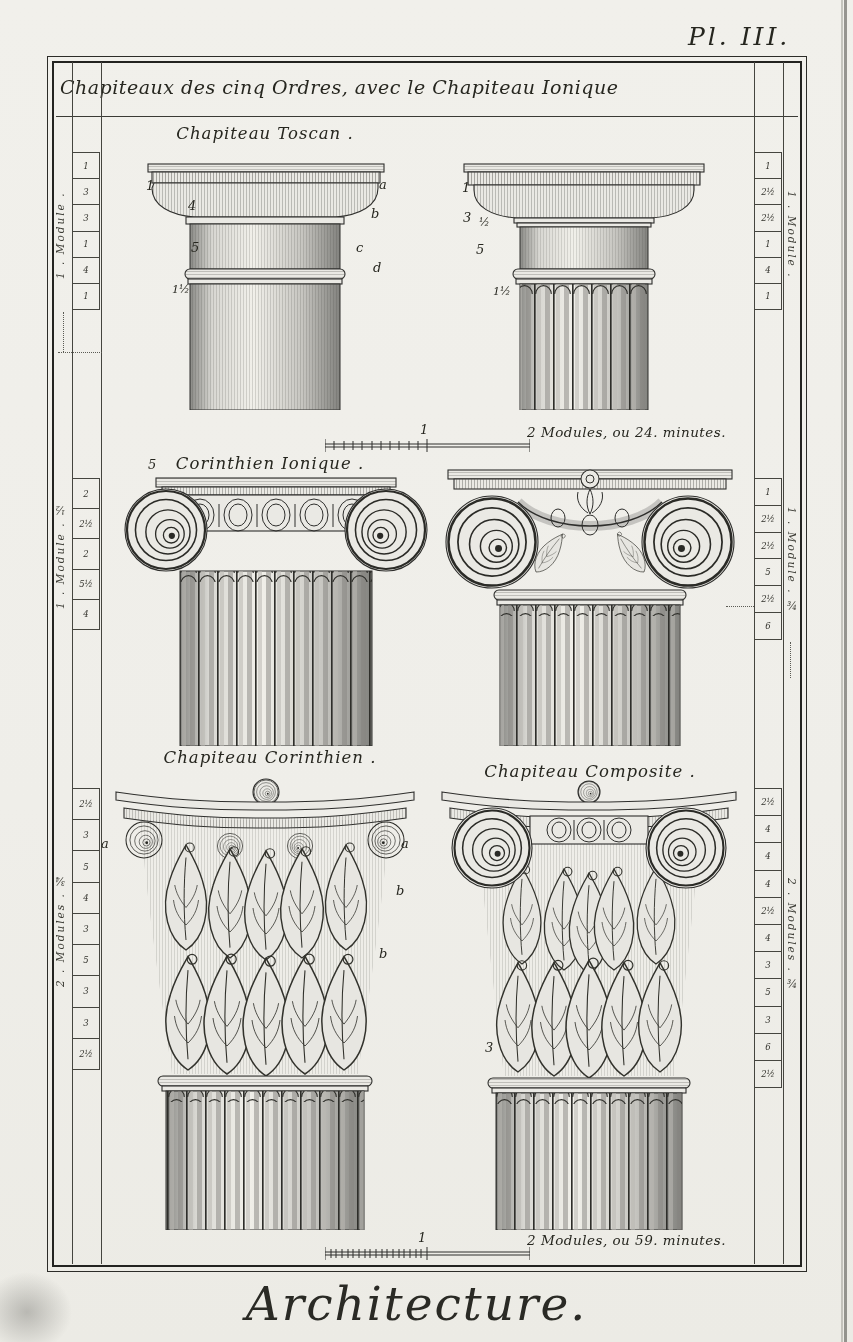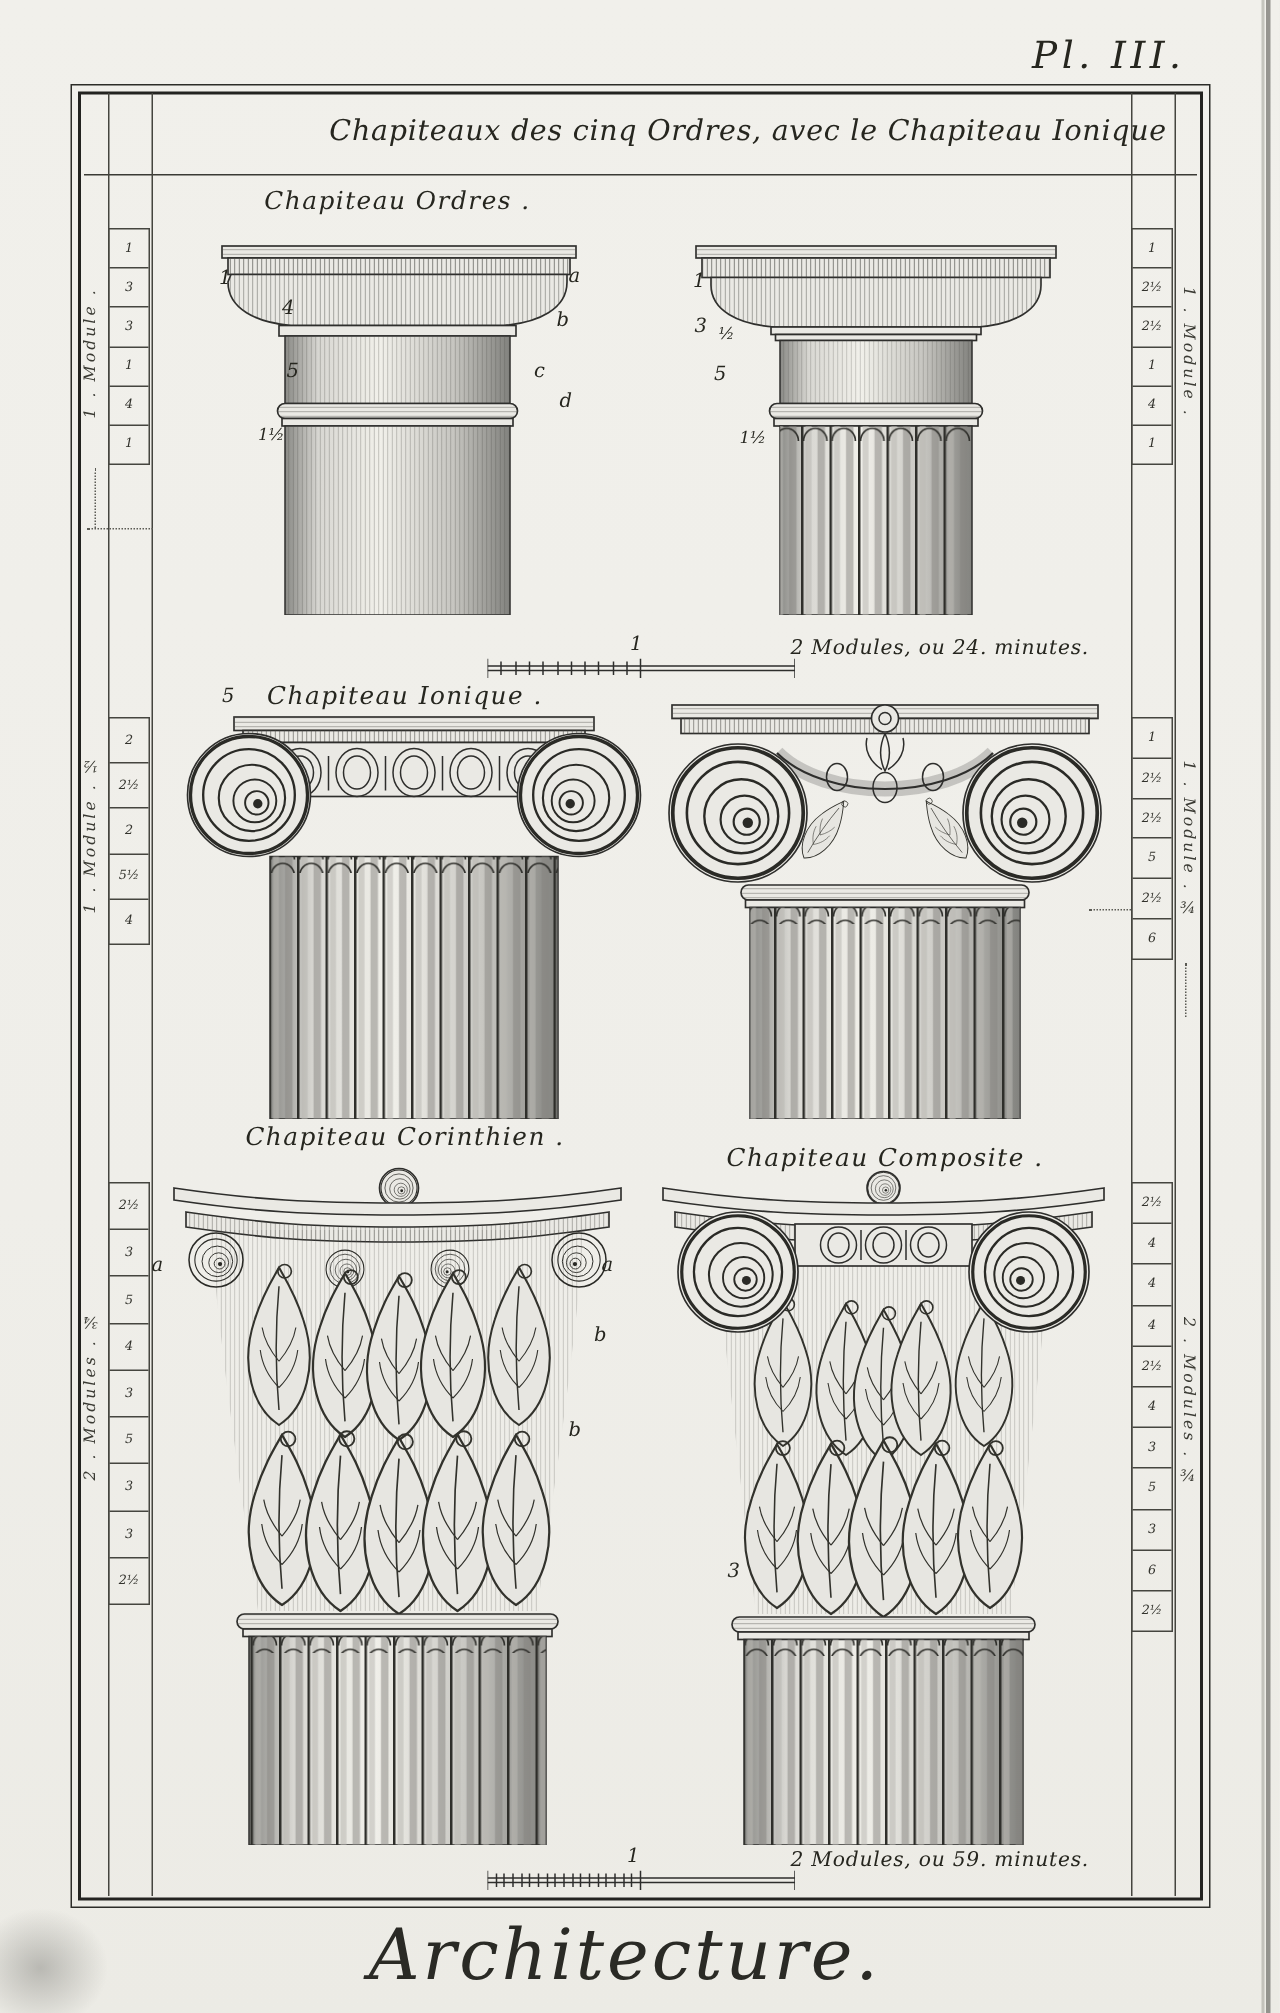--- a/index.html
+++ b/index.html
@@ -14,7 +14,7 @@
   .frame-inner{position:absolute;inset:4px;border:2.4px solid #232320;}
   .script{font-style:italic;color:#26261f;}
   .plate-number{position:absolute;left:688px;top:22px;width:150px;font-size:25px;letter-spacing:3px;text-align:left;}
-  .title1{position:absolute;left:44px;top:76px;width:734px;text-align:right;font-size:19px;letter-spacing:.5px;}
+  .title1{position:absolute;left:60px;top:76px;width:734px;text-align:left;font-size:19px;letter-spacing:.5px;}
   .title2{position:absolute;left:60px;top:96px;width:680px;text-align:center;font-size:18px;}
   .title-rule{position:absolute;left:56px;top:116px;width:742px;border-top:1px solid #3a3a35;}
   .fig-label{position:absolute;font-size:16.5px;font-style:italic;text-align:center;letter-spacing:1px;}

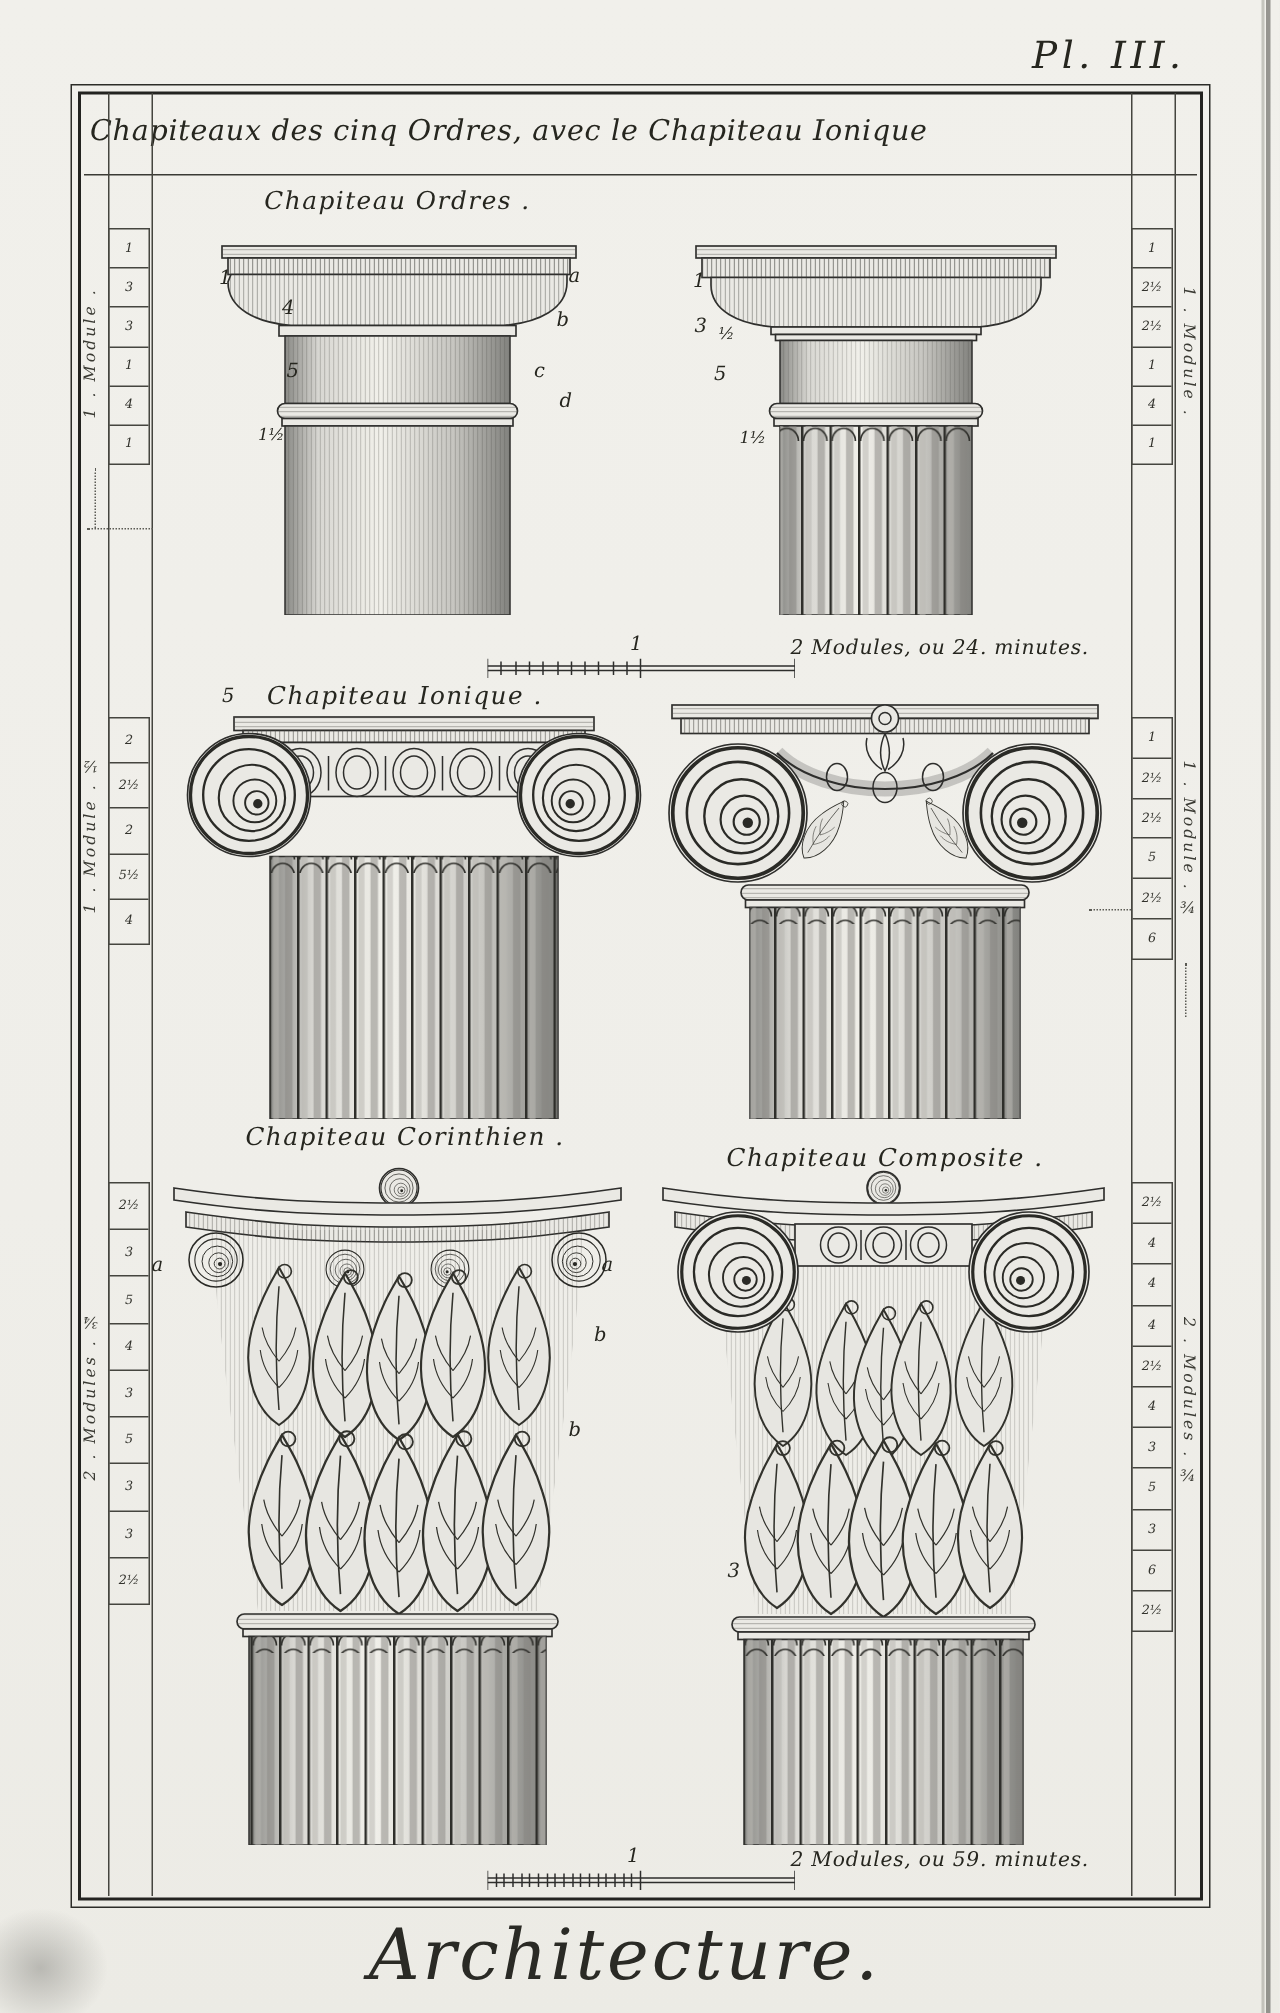--- a/index.html
+++ b/index.html
@@ -101,7 +101,7 @@
   <div class="title1 script">Chapiteaux des cinq Ordres, avec le Chapiteau Ionique</div>
   <div class="title-rule"></div>
 
-  <div class="fig-label" style="left:140px;top:124px;width:250px">Chapiteau Ordres .</div>
+  <div class="fig-label" style="left:140px;top:124px;width:250px">Chapiteau Toscan .</div>
   <div class="fig-label" style="left:150px;top:454px;width:240px">Chapiteau Ionique .</div>
   <div class="fig-label" style="left:150px;top:748px;width:240px">Chapiteau Corinthien .</div>
   <div class="fig-label" style="left:470px;top:762px;width:240px">Chapiteau Composite .</div>

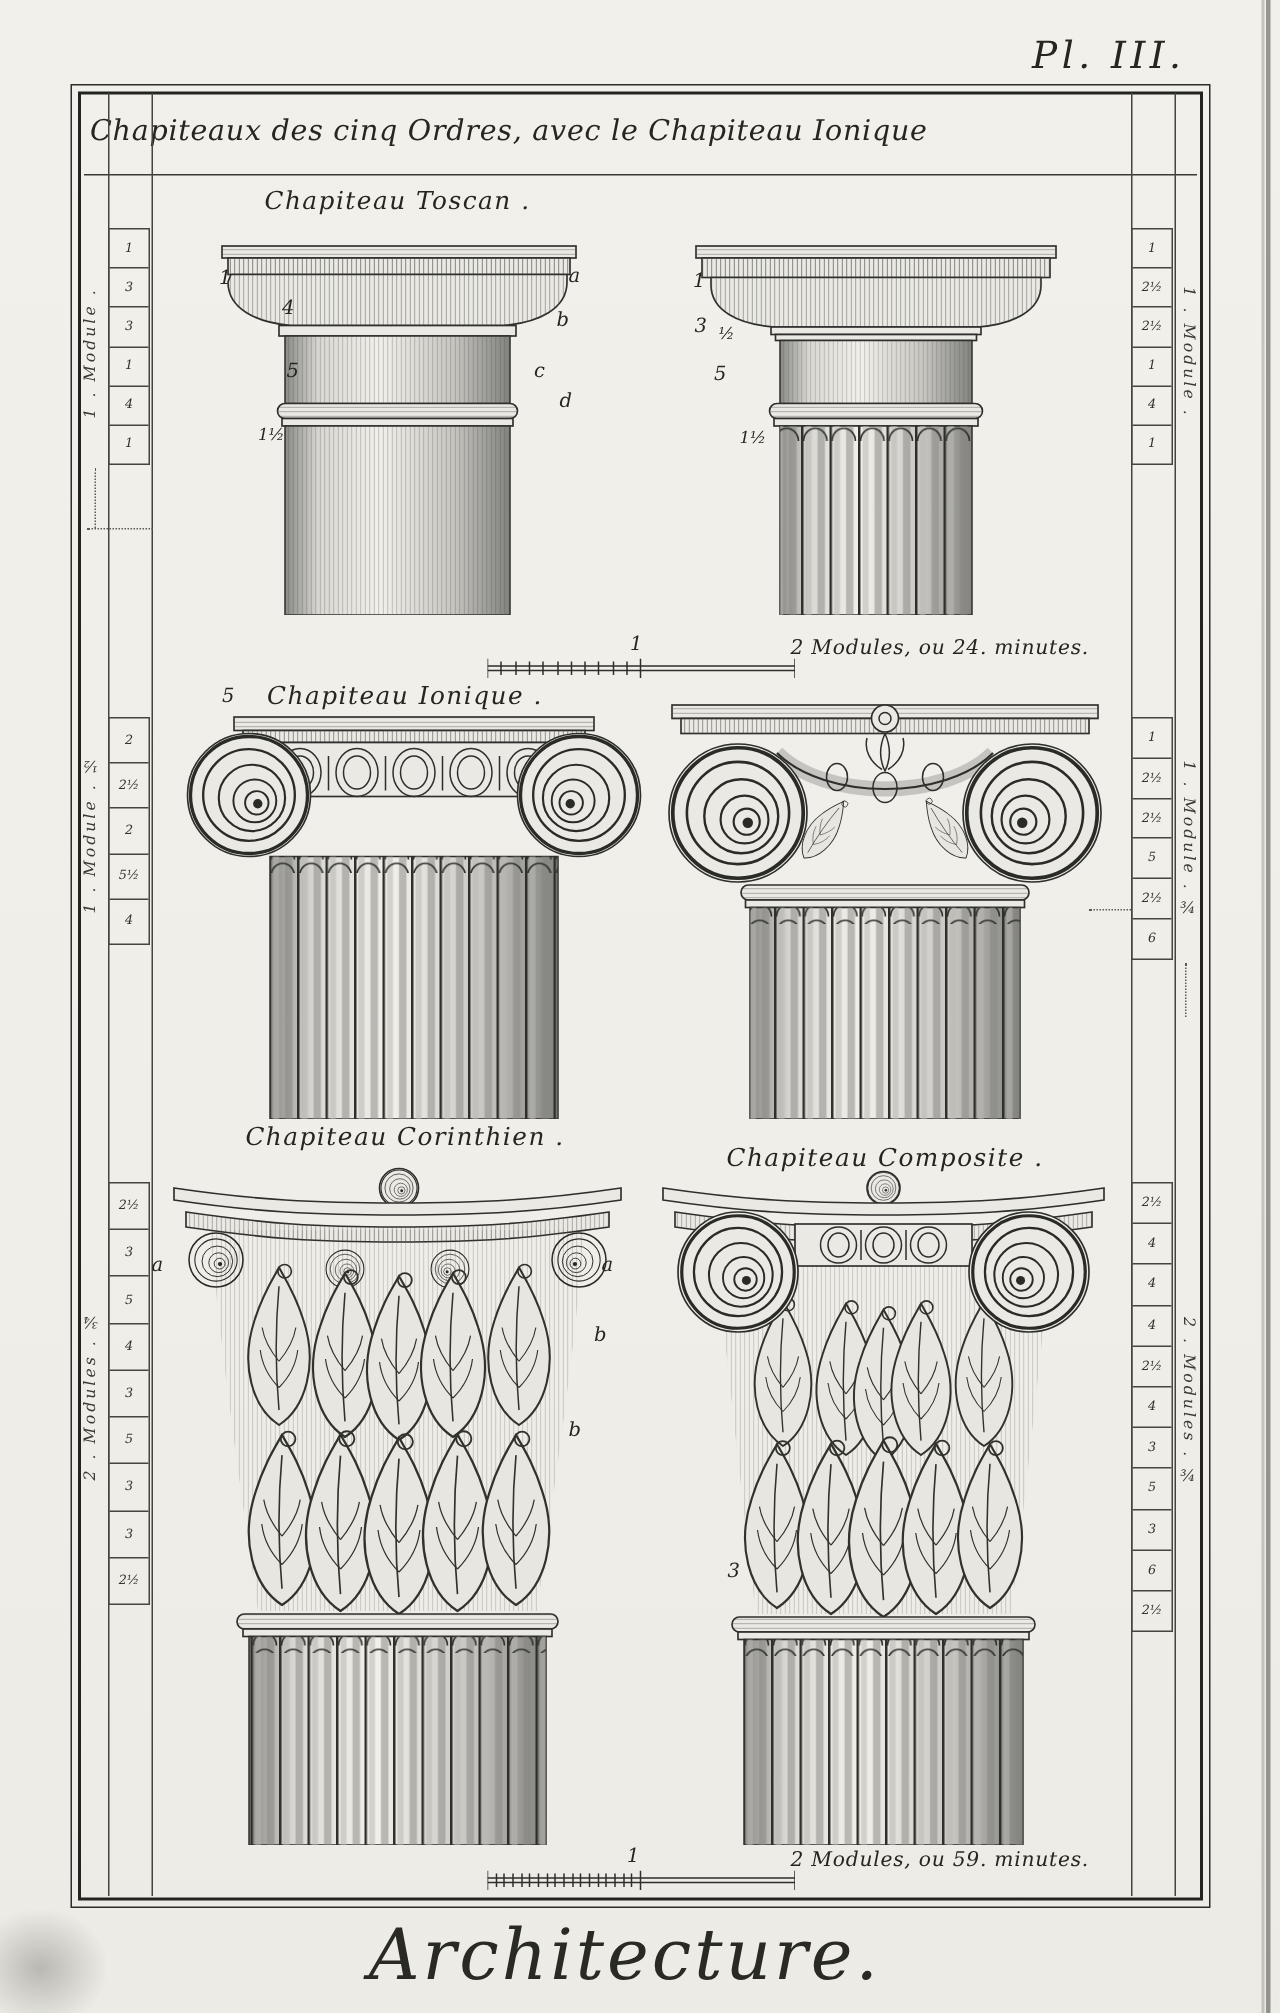--- a/index.html
+++ b/index.html
@@ -102,7 +102,7 @@
   <div class="title-rule"></div>
 
   <div class="fig-label" style="left:140px;top:124px;width:250px">Chapiteau Toscan .</div>
-  <div class="fig-label" style="left:150px;top:454px;width:240px">Chapiteau Ionique .</div>
+  <div class="fig-label" style="left:150px;top:454px;width:240px">Corinthien Ionique .</div>
   <div class="fig-label" style="left:150px;top:748px;width:240px">Chapiteau Corinthien .</div>
   <div class="fig-label" style="left:470px;top:762px;width:240px">Chapiteau Composite .</div>
 

